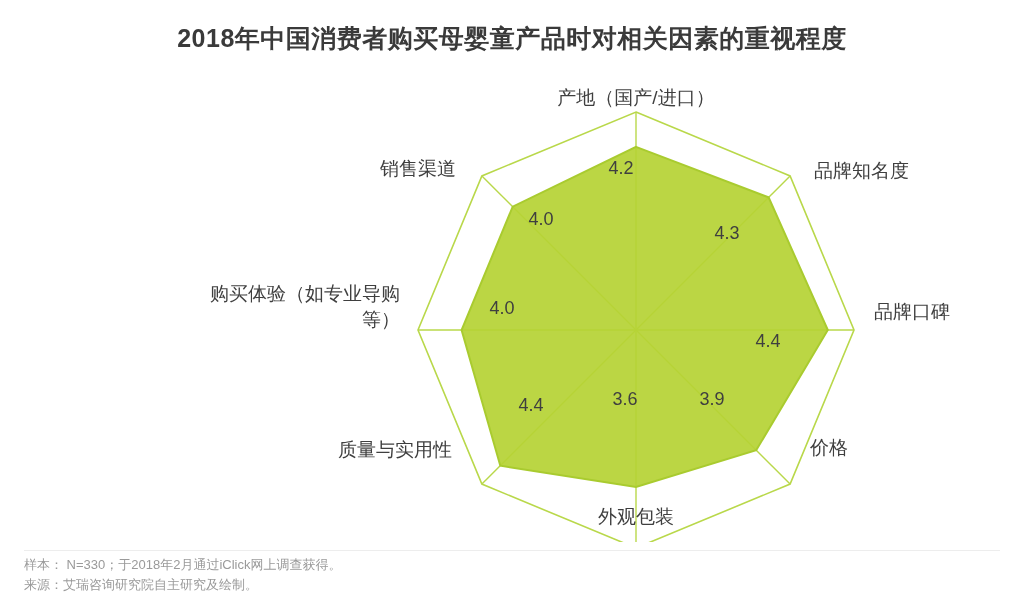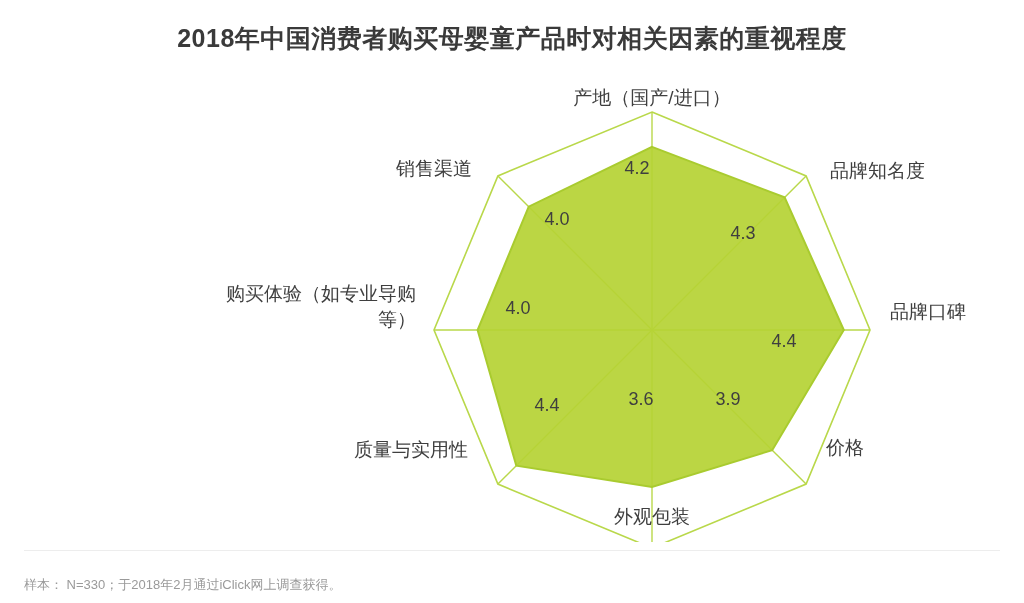--- a/index.html
+++ b/index.html
@@ -32,7 +32,6 @@
     left: 0;
     width: 913px;
     height: 480px;
-    margin-left: 16px;
   }
   #radar-svg {
     display: block;

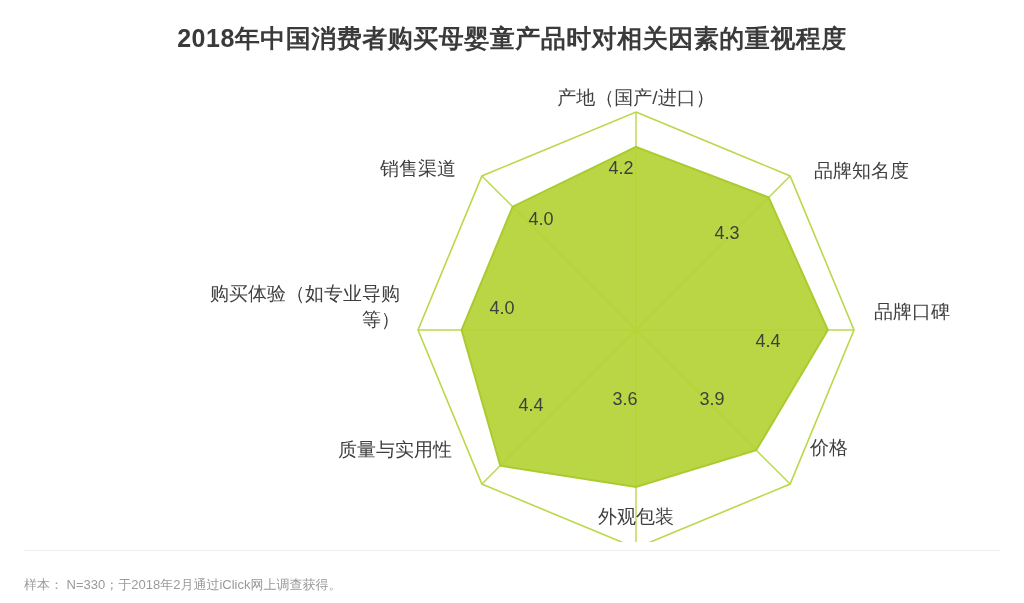--- a/index.html
+++ b/index.html
@@ -114,6 +114,7 @@
 
 <div id="footnotes">
   <div class="fn-line">样本：  N=330；于2018年2月通过iClick网上调查获得。</div>
+  <div class="fn-line">来源：艾瑞咨询研究院自主研究及绘制。</div>
 </div>
 
 </body></html>

